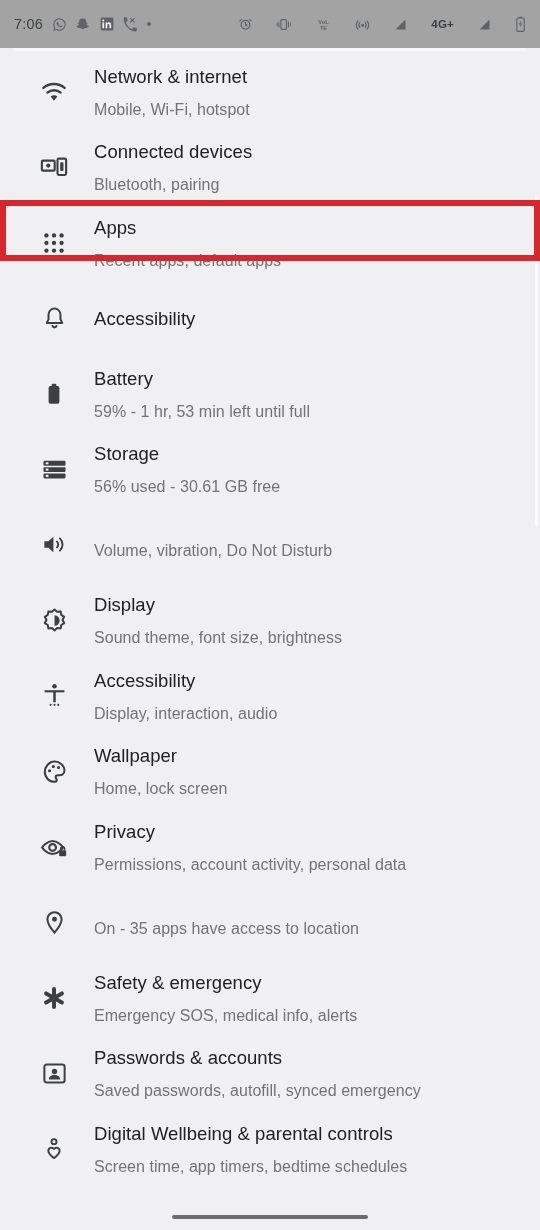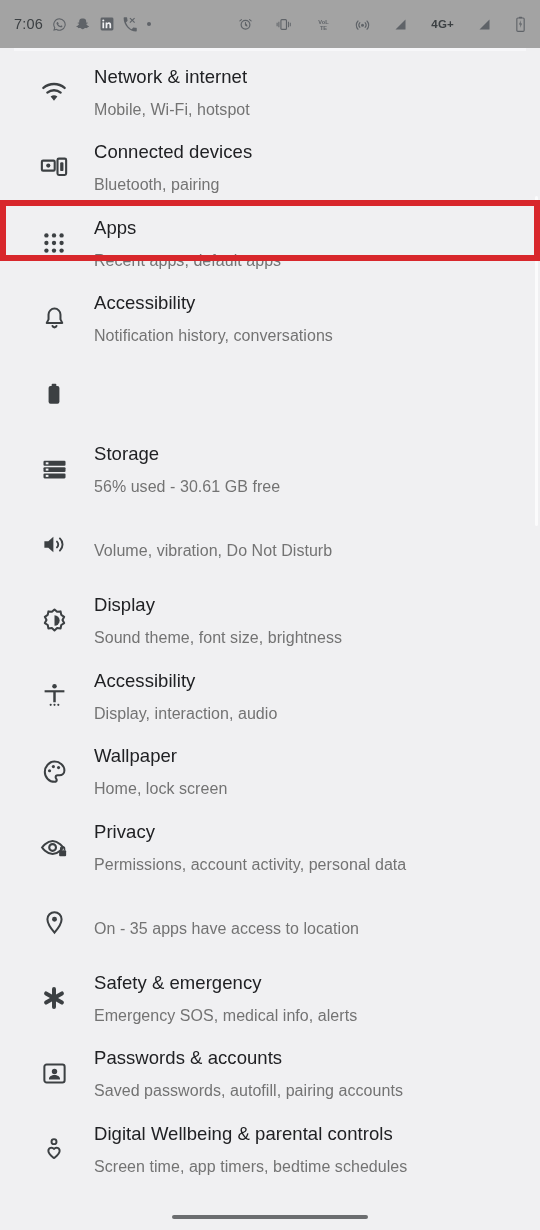--- a/index.html
+++ b/index.html
@@ -295,7 +295,6 @@
     </div>
     <div class="row-text">
       <div class="row-title">Accessibility</div>
-      <div class="row-sub">Notification history, conversations</div>
     </div>
   </div>
 

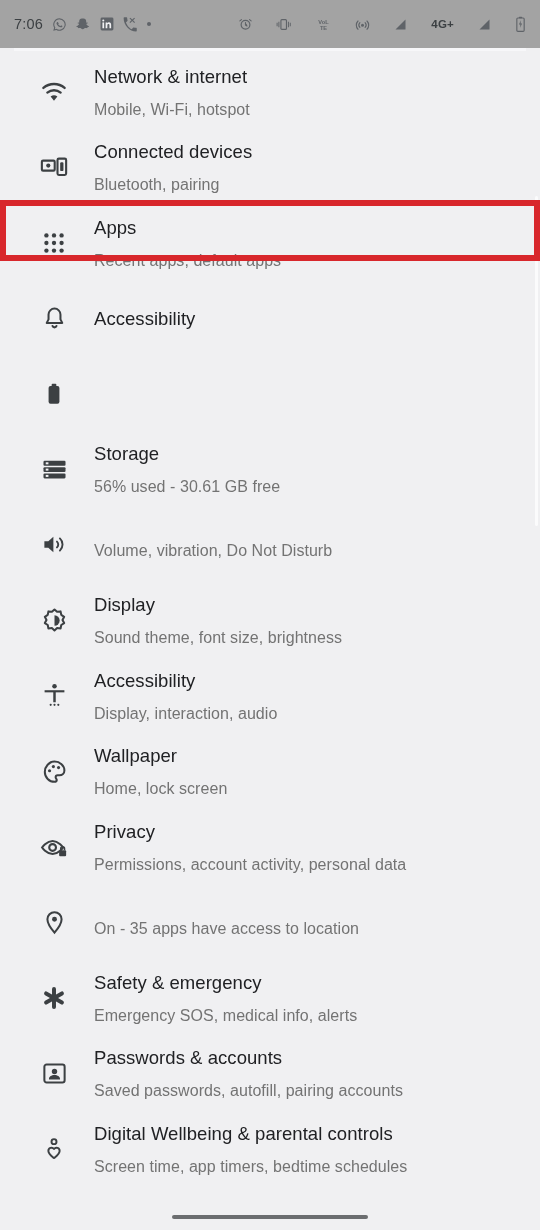--- a/index.html
+++ b/index.html
@@ -305,6 +305,10 @@
           <rect x="9.8" y="2.6" width="4.4" height="2.4" rx="0.9" fill="#3c4043"></rect>
         </svg>
     </div>
+    <div class="row-text">
+      <div class="row-title">Battery</div>
+      <div class="row-sub">59% - 1 hr, 53 min left until full</div>
+    </div>
   </div>
 
   <div class="row">

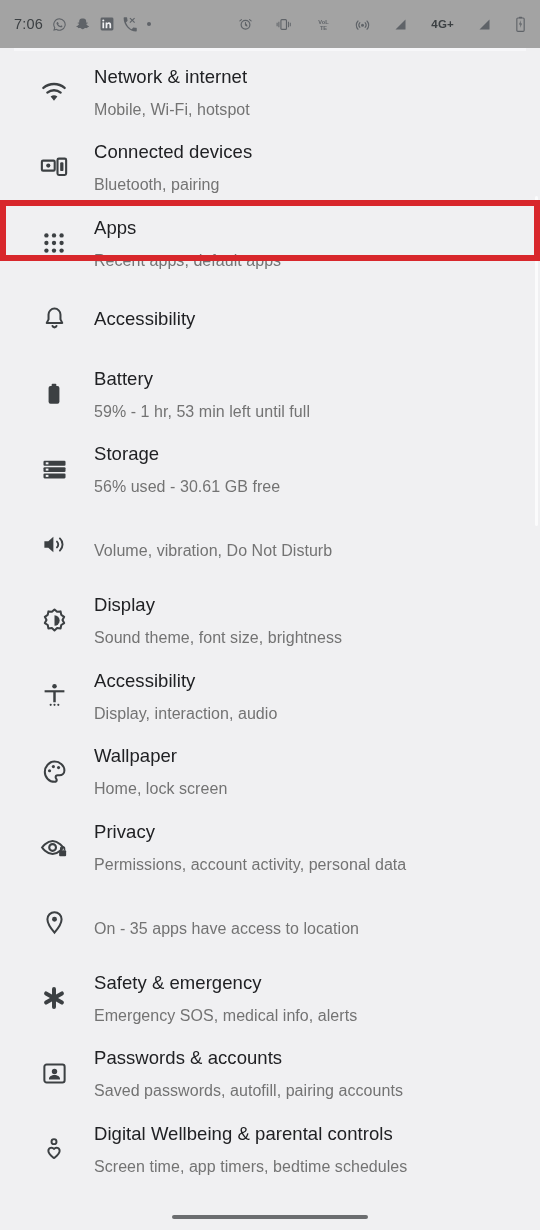--- a/index.html
+++ b/index.html
@@ -441,7 +441,7 @@
     </div>
     <div class="row-text">
       <div class="row-title">Passwords &amp; accounts</div>
-      <div class="row-sub">Saved passwords, autofill, pairing accounts</div>
+      <div class="row-sub">Saved passwords, autofill, synced emergency</div>
     </div>
   </div>
 

